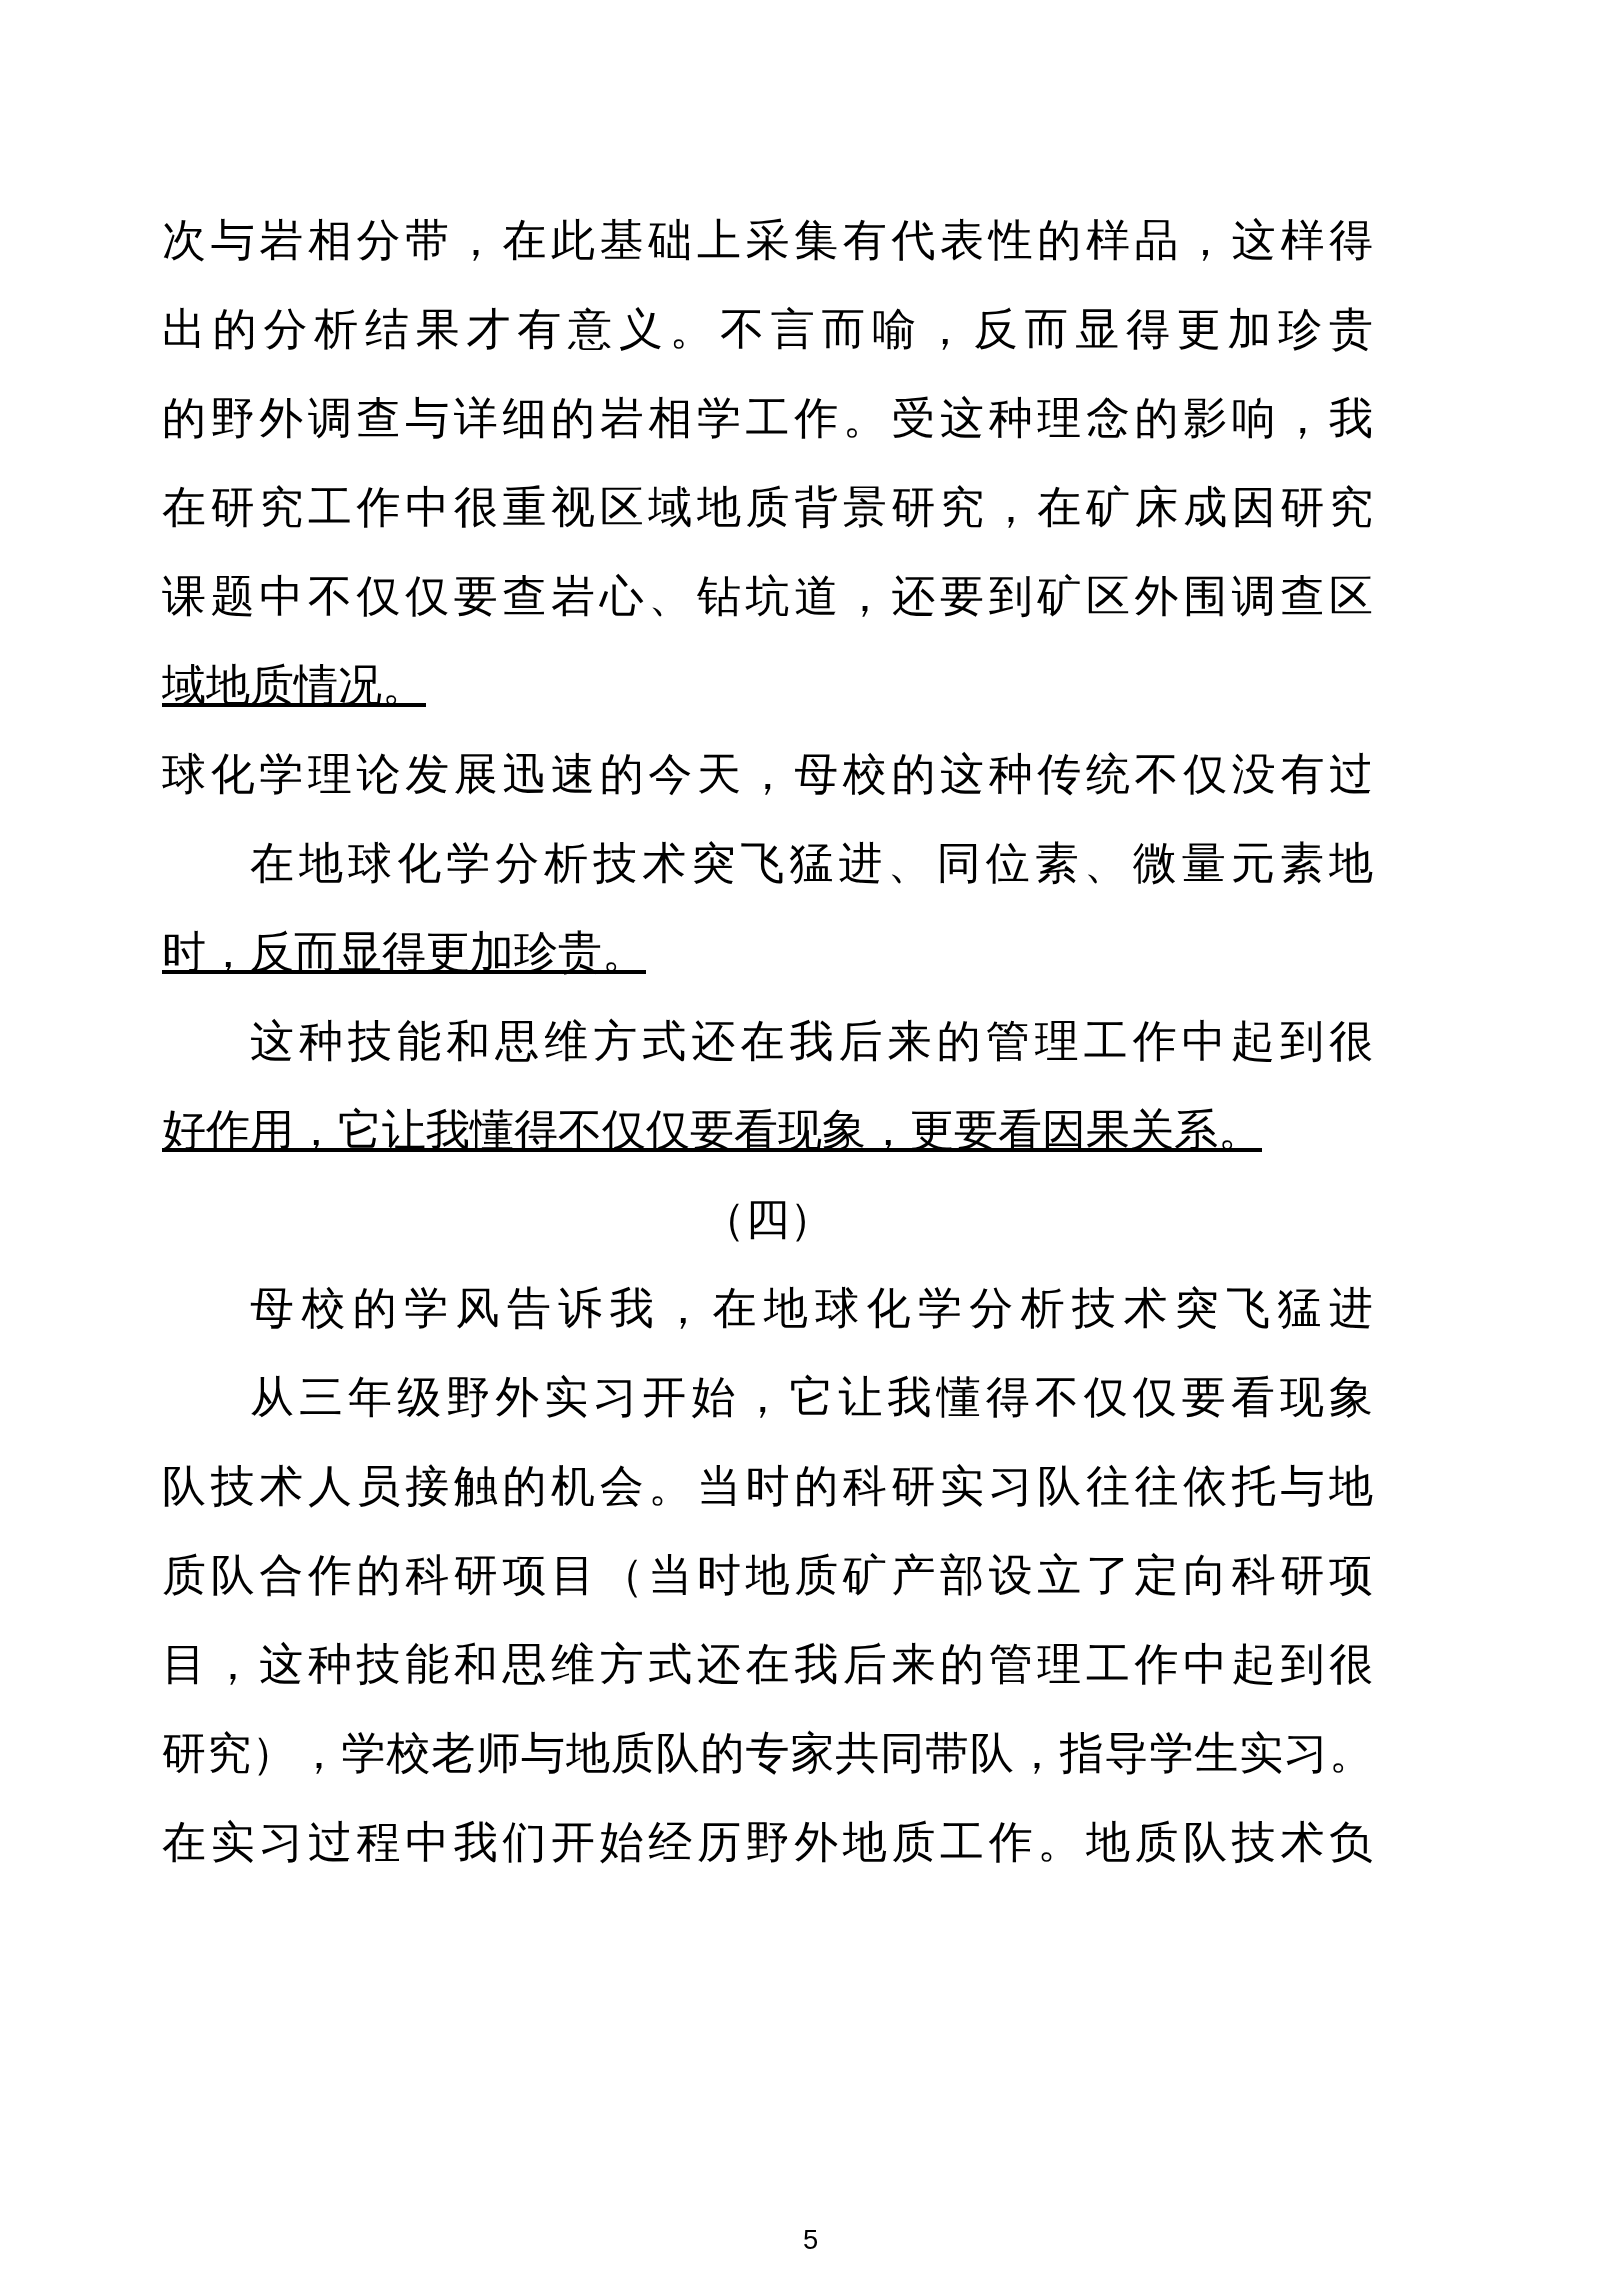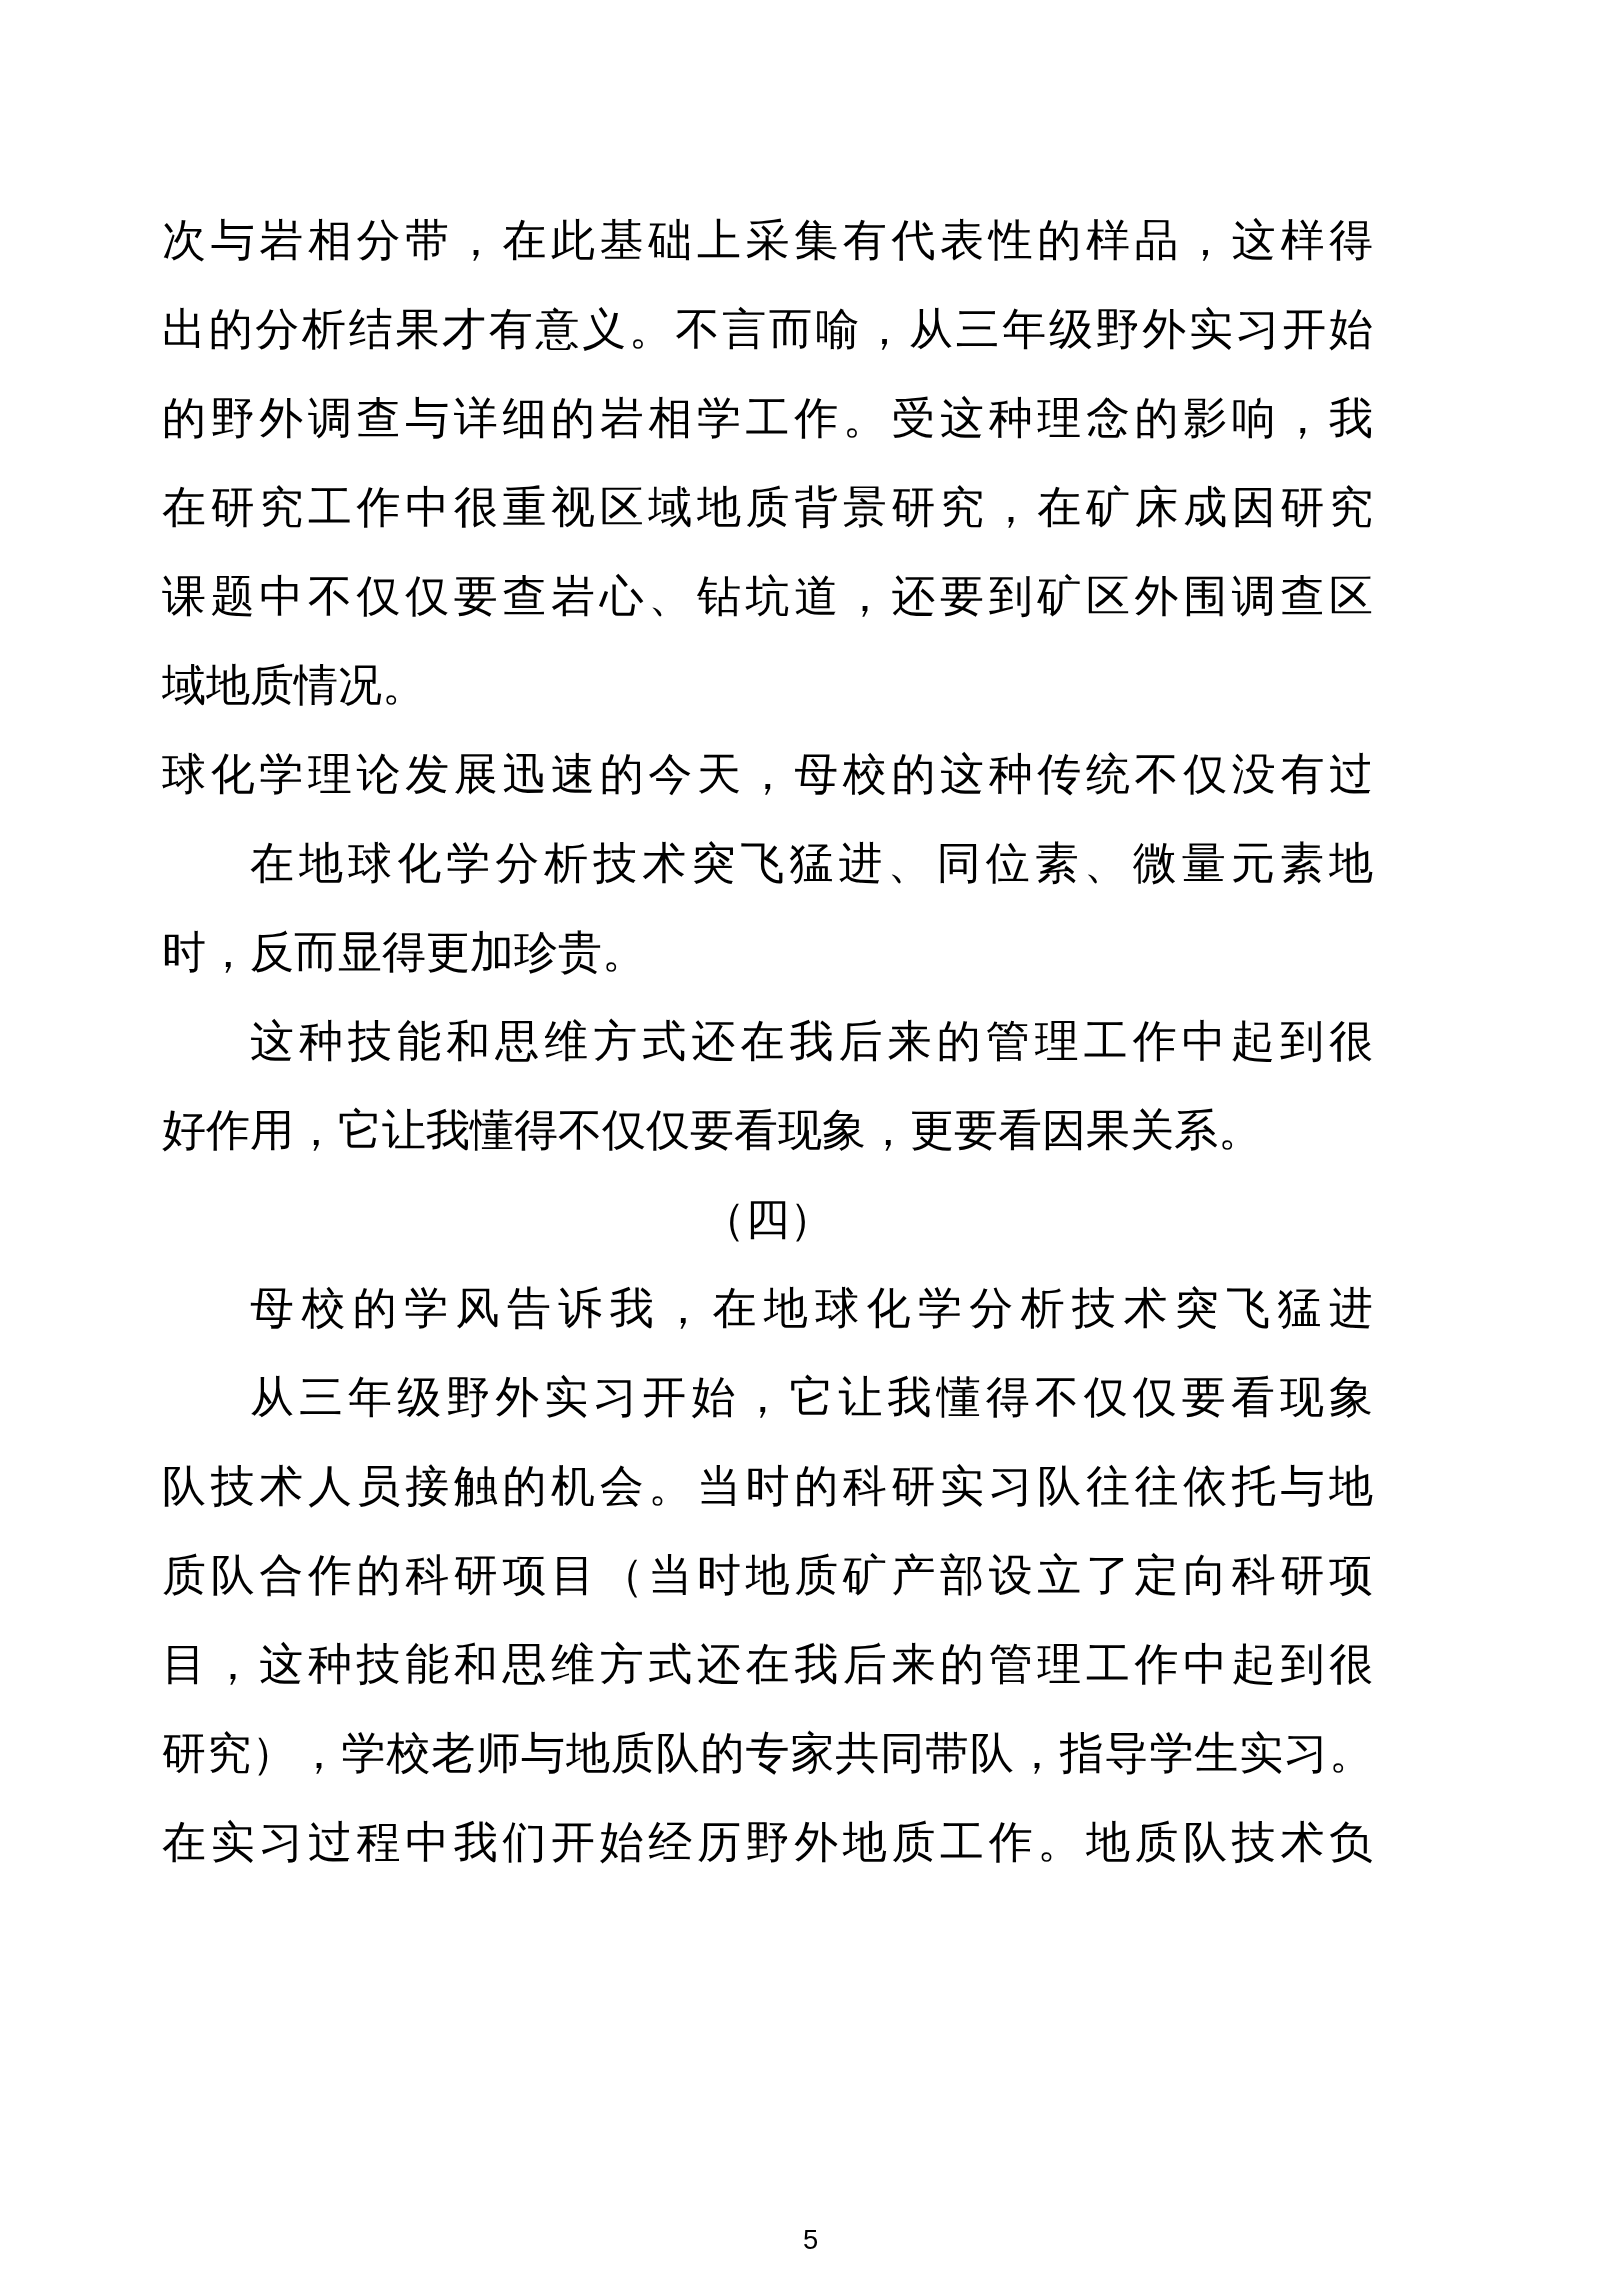--- a/index.html
+++ b/index.html
@@ -69,7 +69,7 @@
   <div class="content" id="content">
       <div class="paragraph">
         <div class="line">次与岩相分带，在此基础上采集有代表性的样品，这样得</div>
-        <div class="line">出的分析结果才有意义。不言而喻，从三年级野外实习开始</div>
+        <div class="line">出的分析结果才有意义。不言而喻，反而显得更加珍贵</div>
         <div class="line">的野外调查与详细的岩相学工作。受这种理念的影响，我</div>
         <div class="line">在研究工作中很重视区域地质背景研究，在矿床成因研究</div>
         <div class="line">课题中不仅仅要查岩心、钻坑道，还要到矿区外围调查区</div>

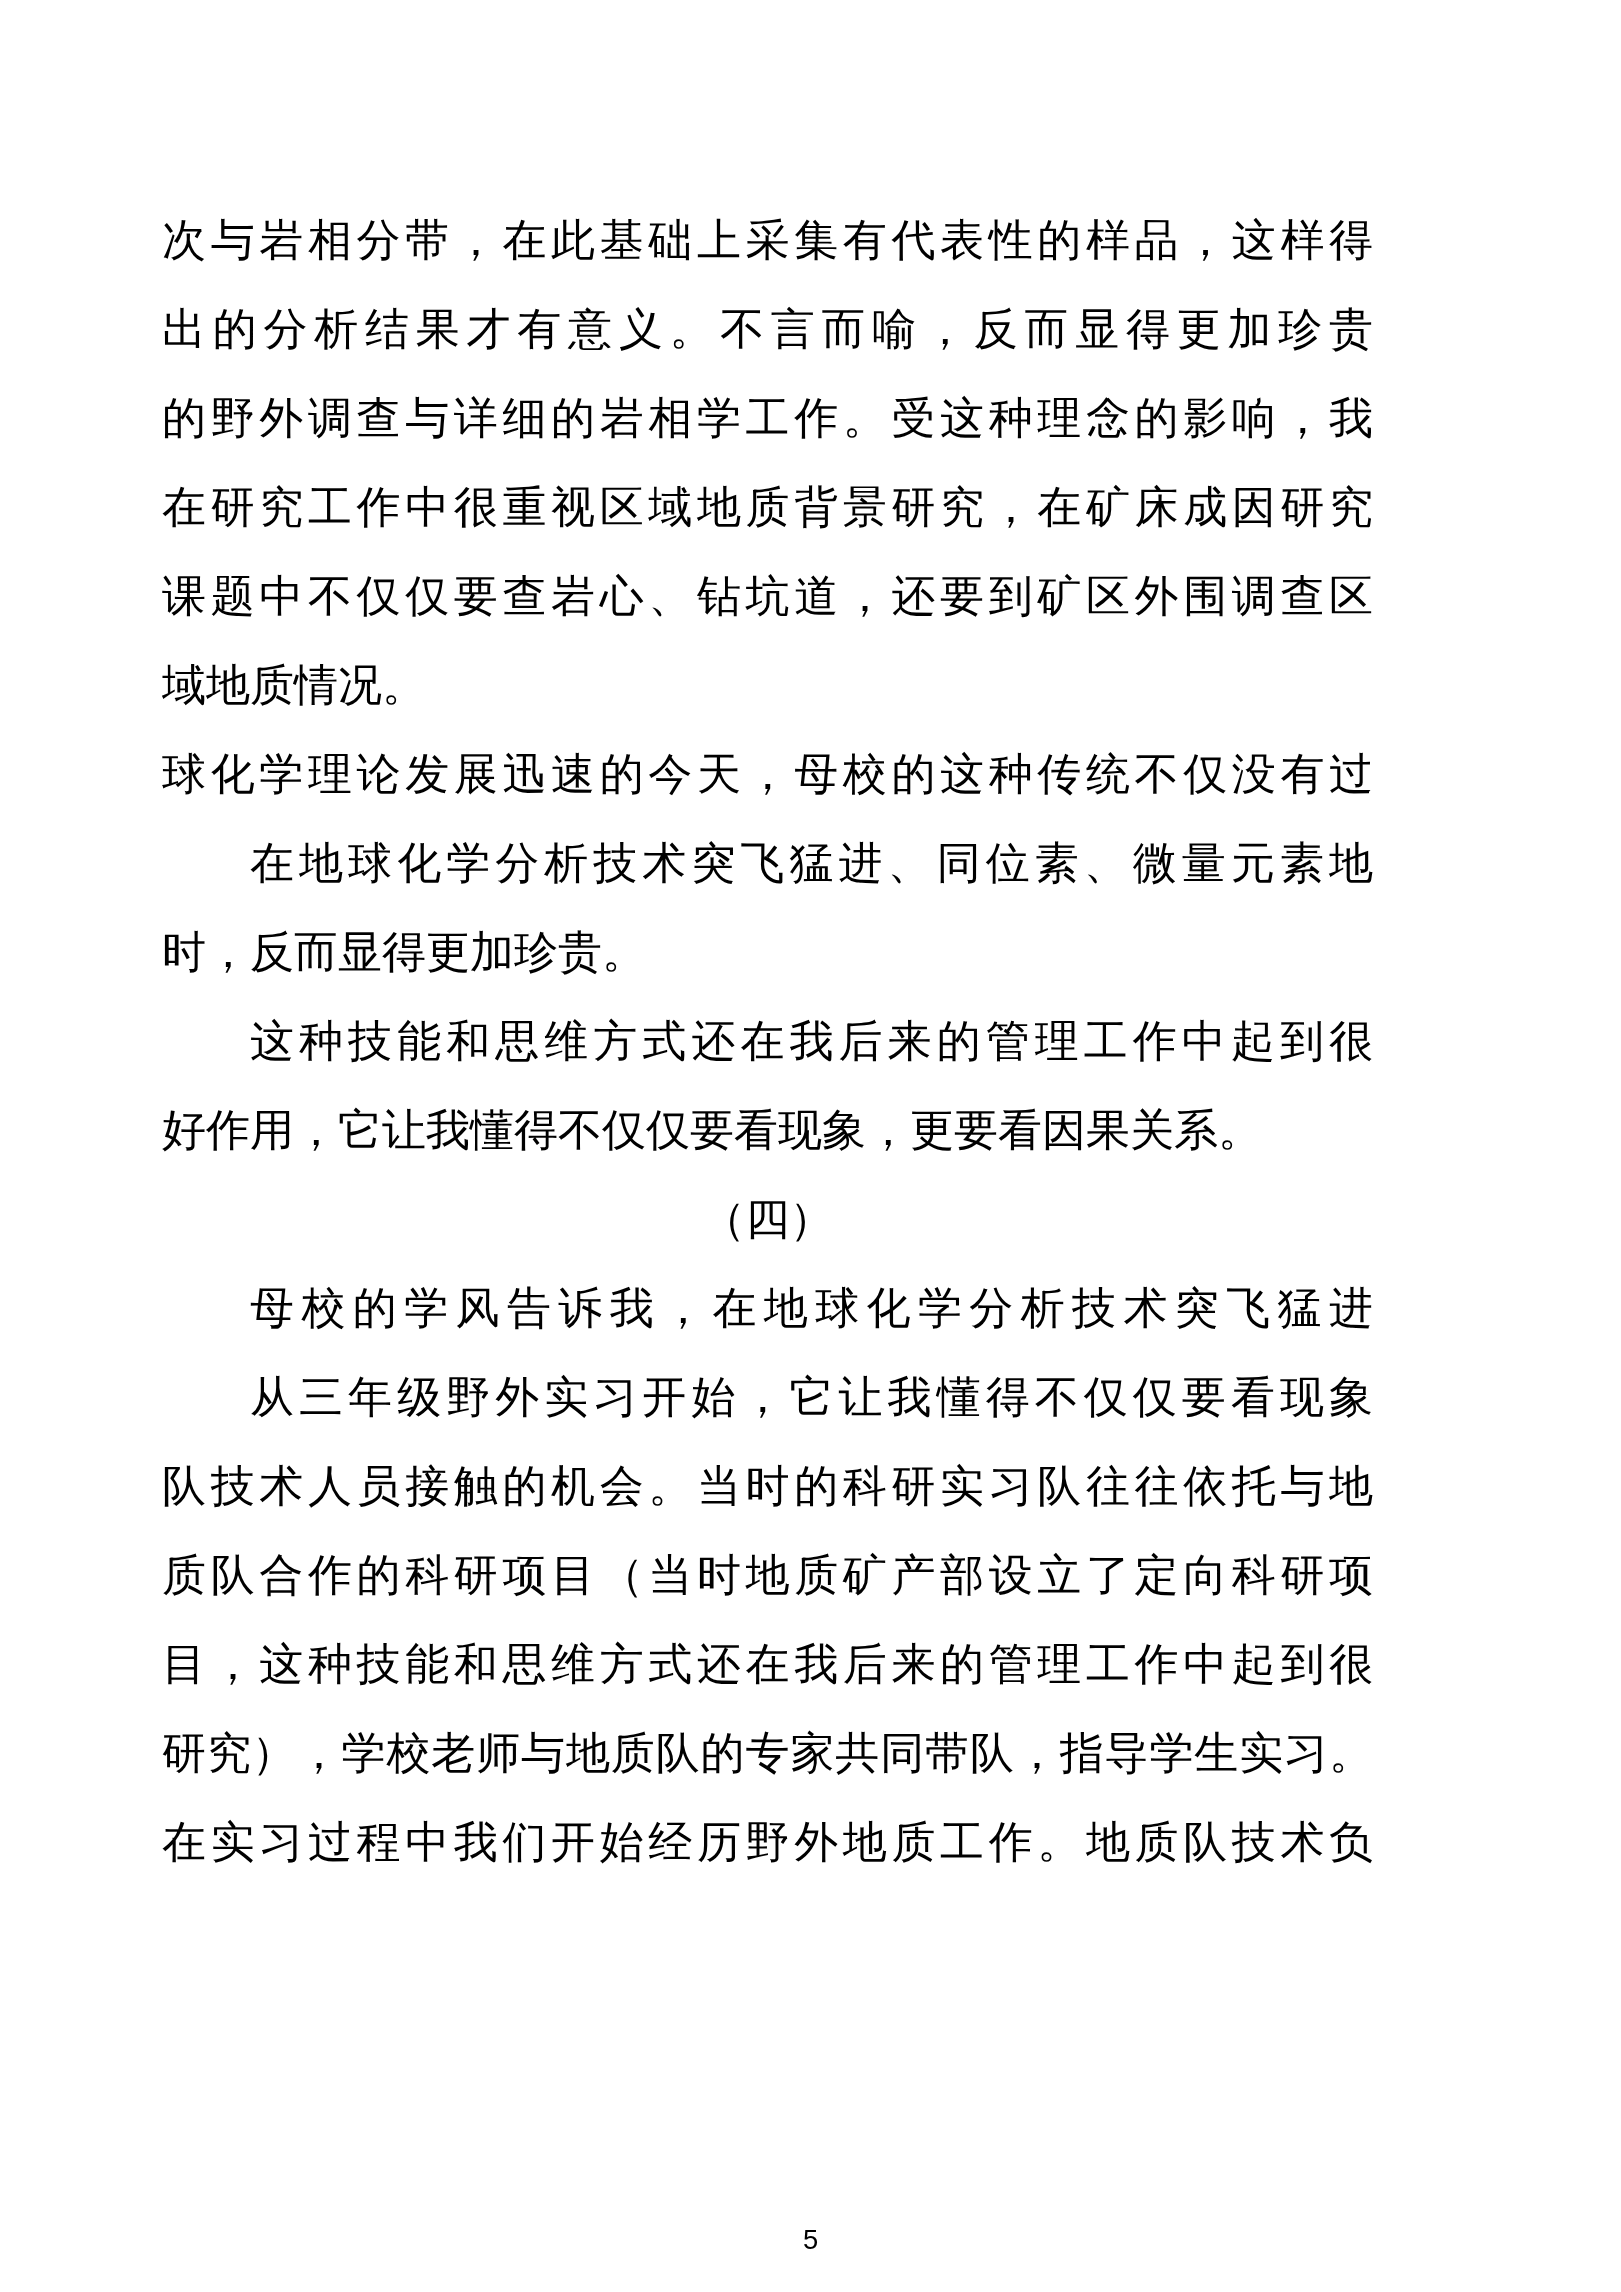--- a/index.html
+++ b/index.html
@@ -43,6 +43,7 @@
   .line.para-end {
     text-align: center;
     text-align-last: left;
+    text-decoration: underline;
   }
   .line.center {
     text-align: center;

